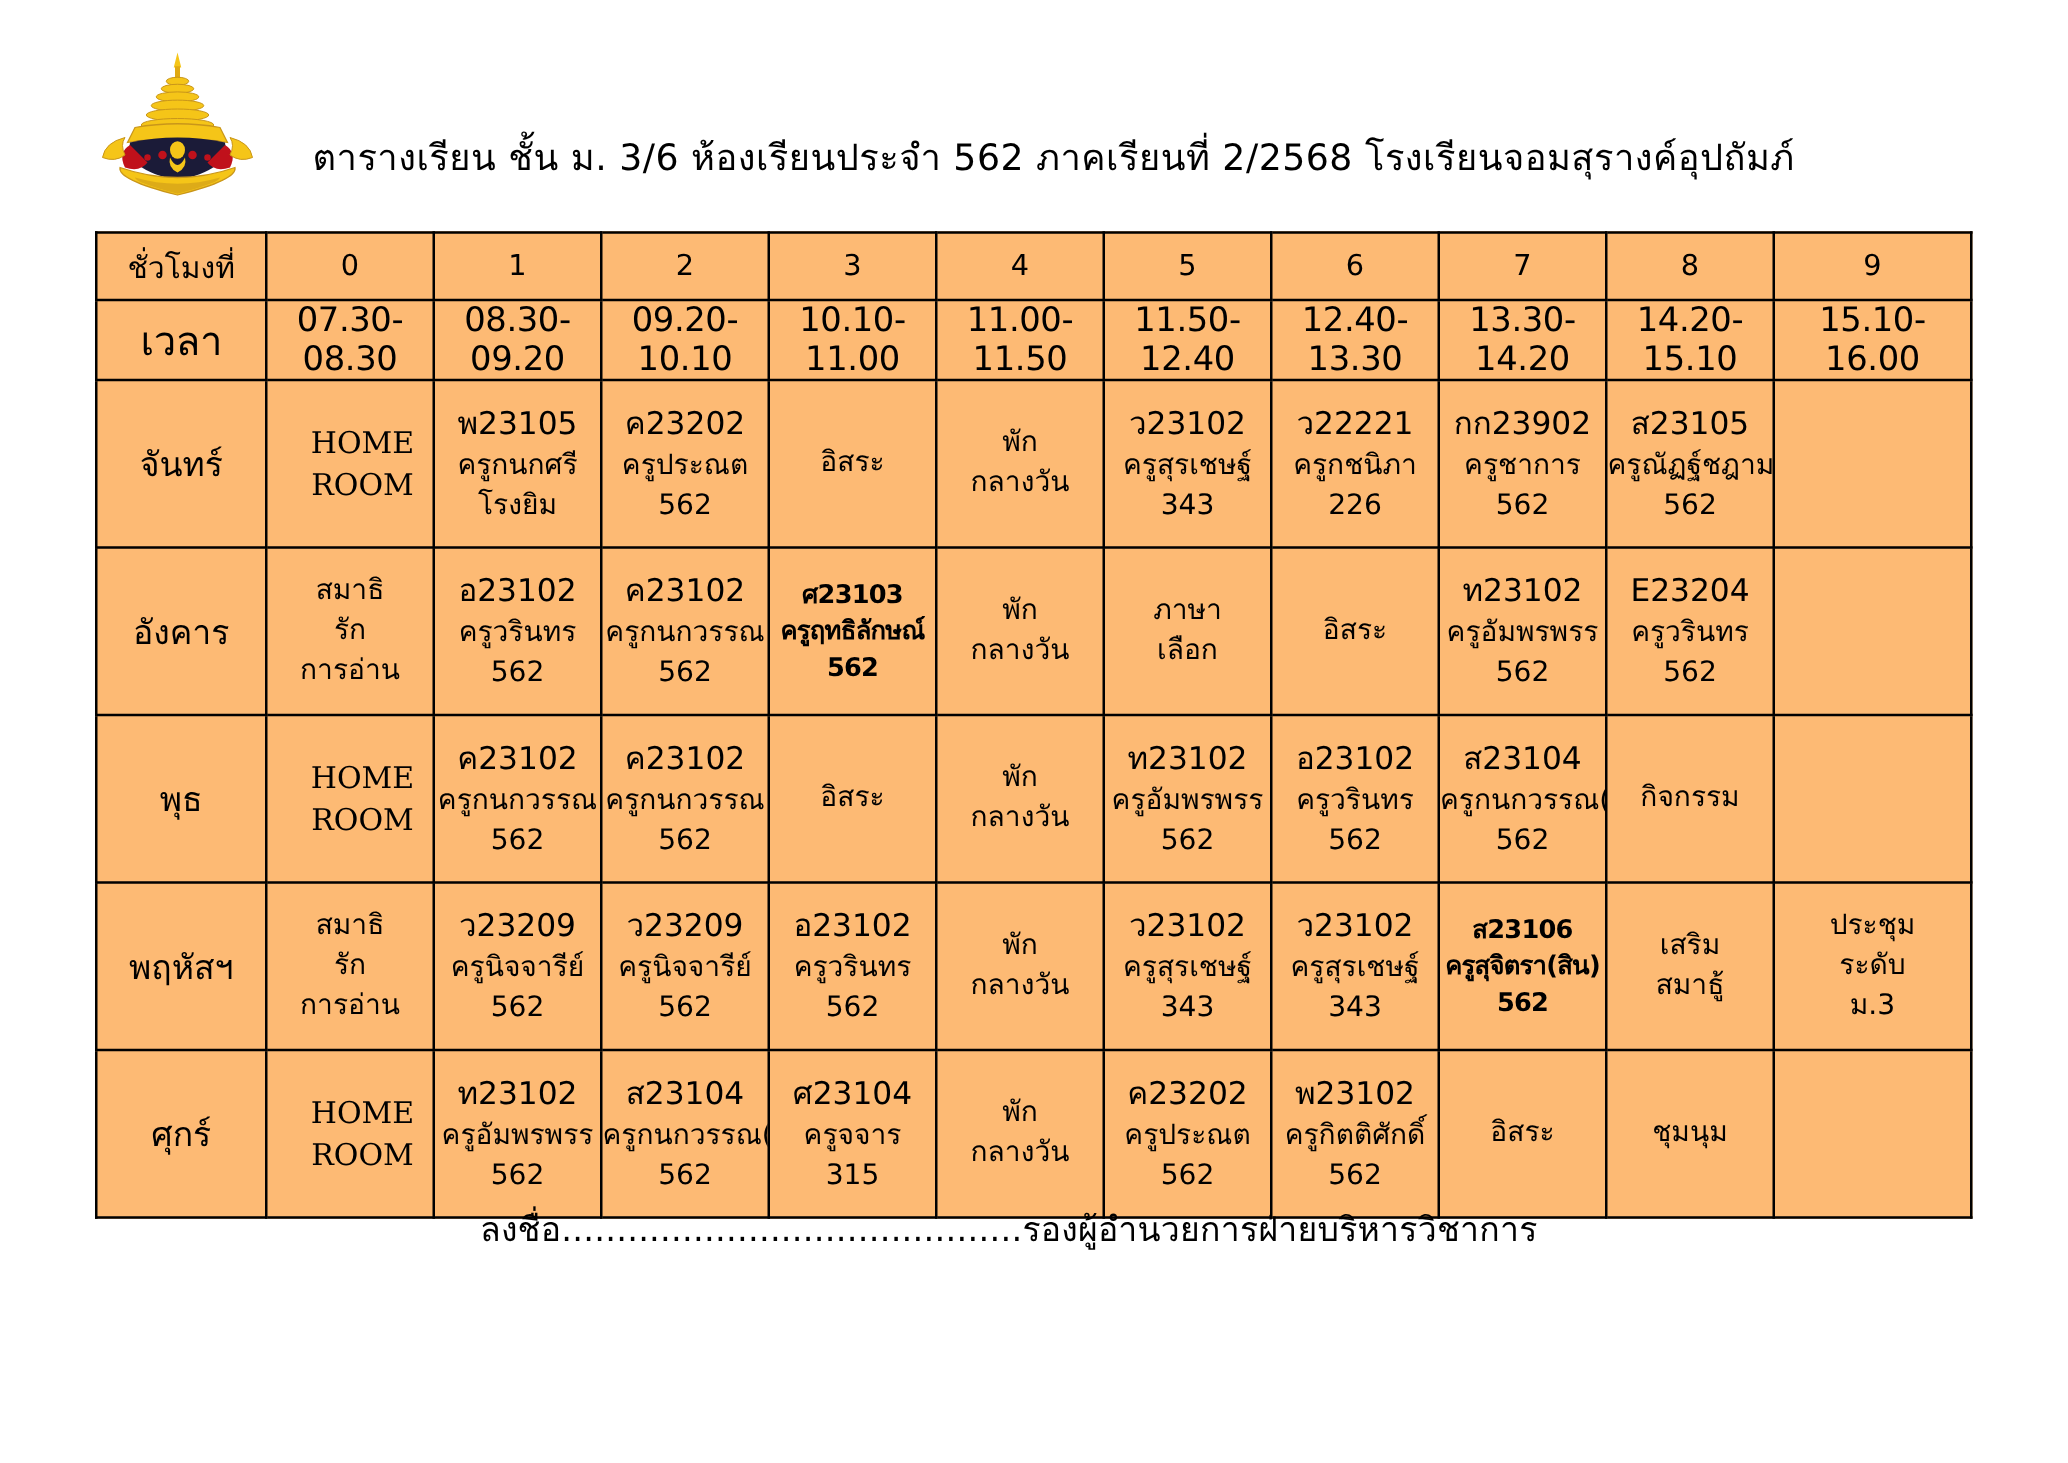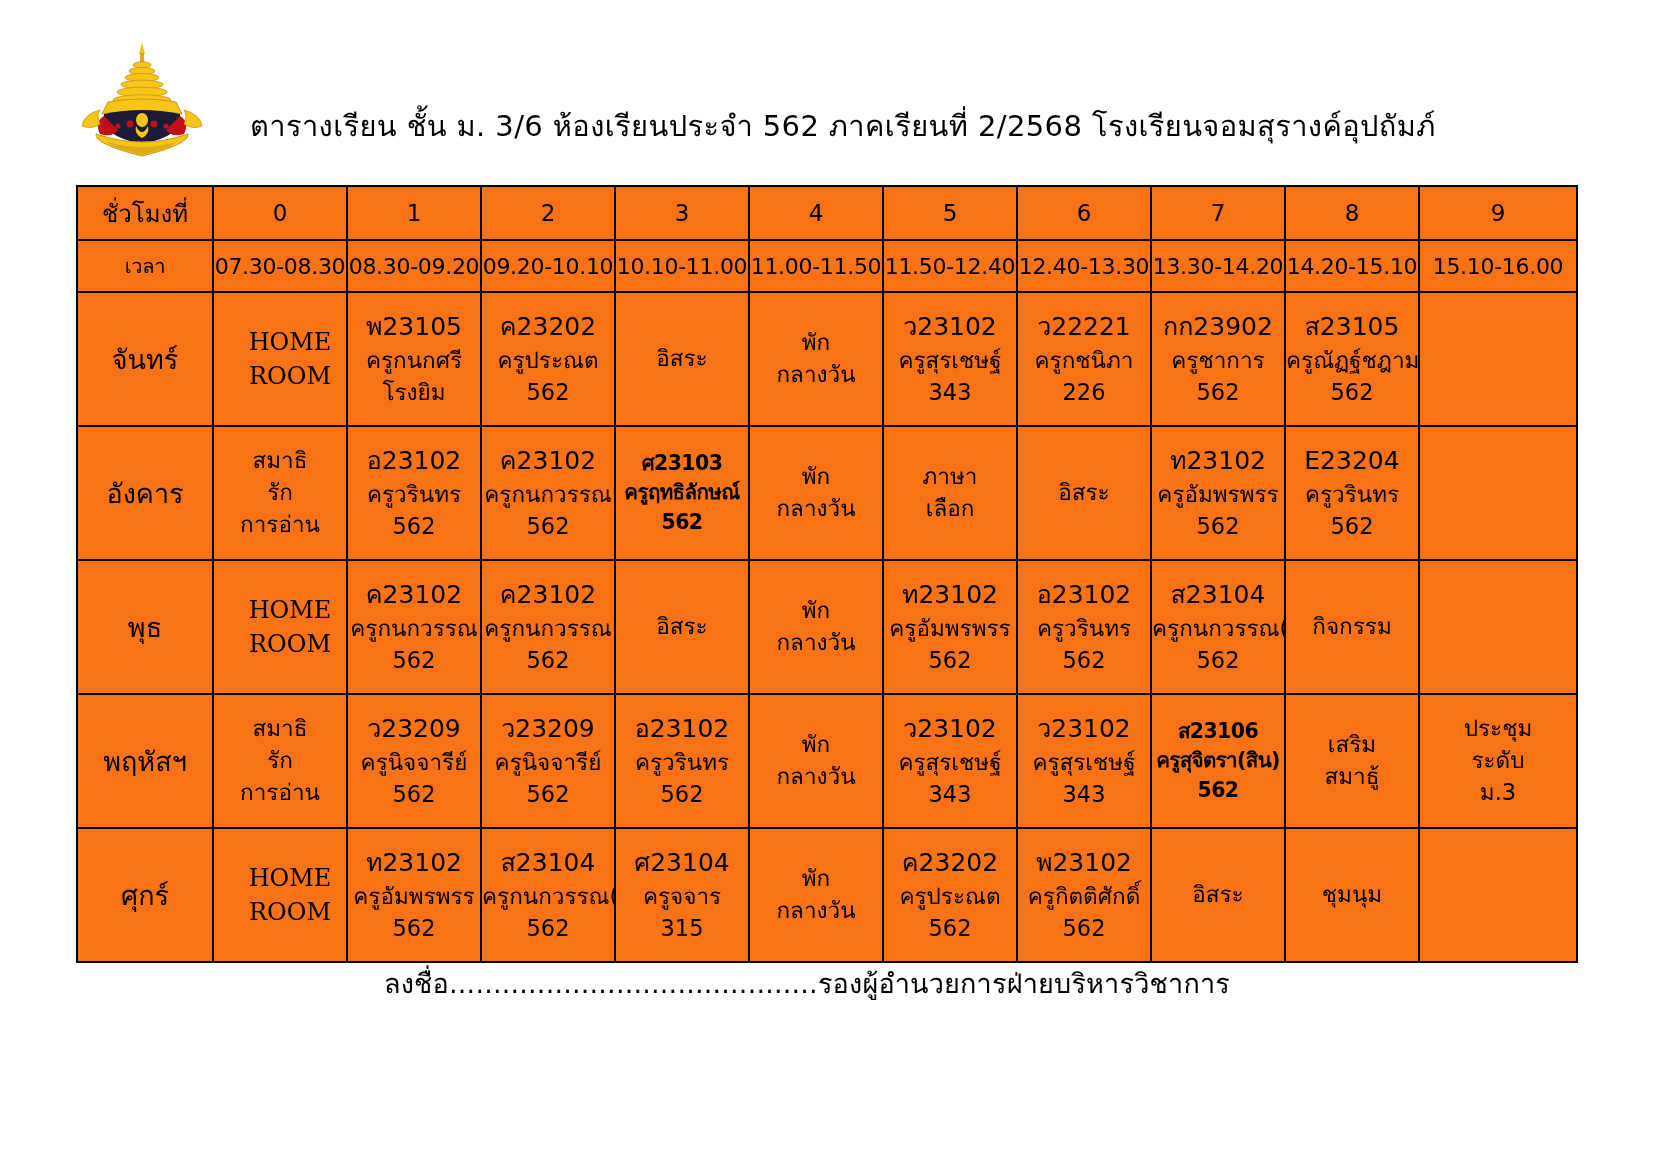--- a/index.html
+++ b/index.html
@@ -55,7 +55,7 @@
     border-collapse: collapse;
     table-layout: fixed;
     width: 1500px;
-    background: #f97316;
+    background: #fdba74;
   }
   table.timetable td, table.timetable th {
     border: 2px solid #000000;

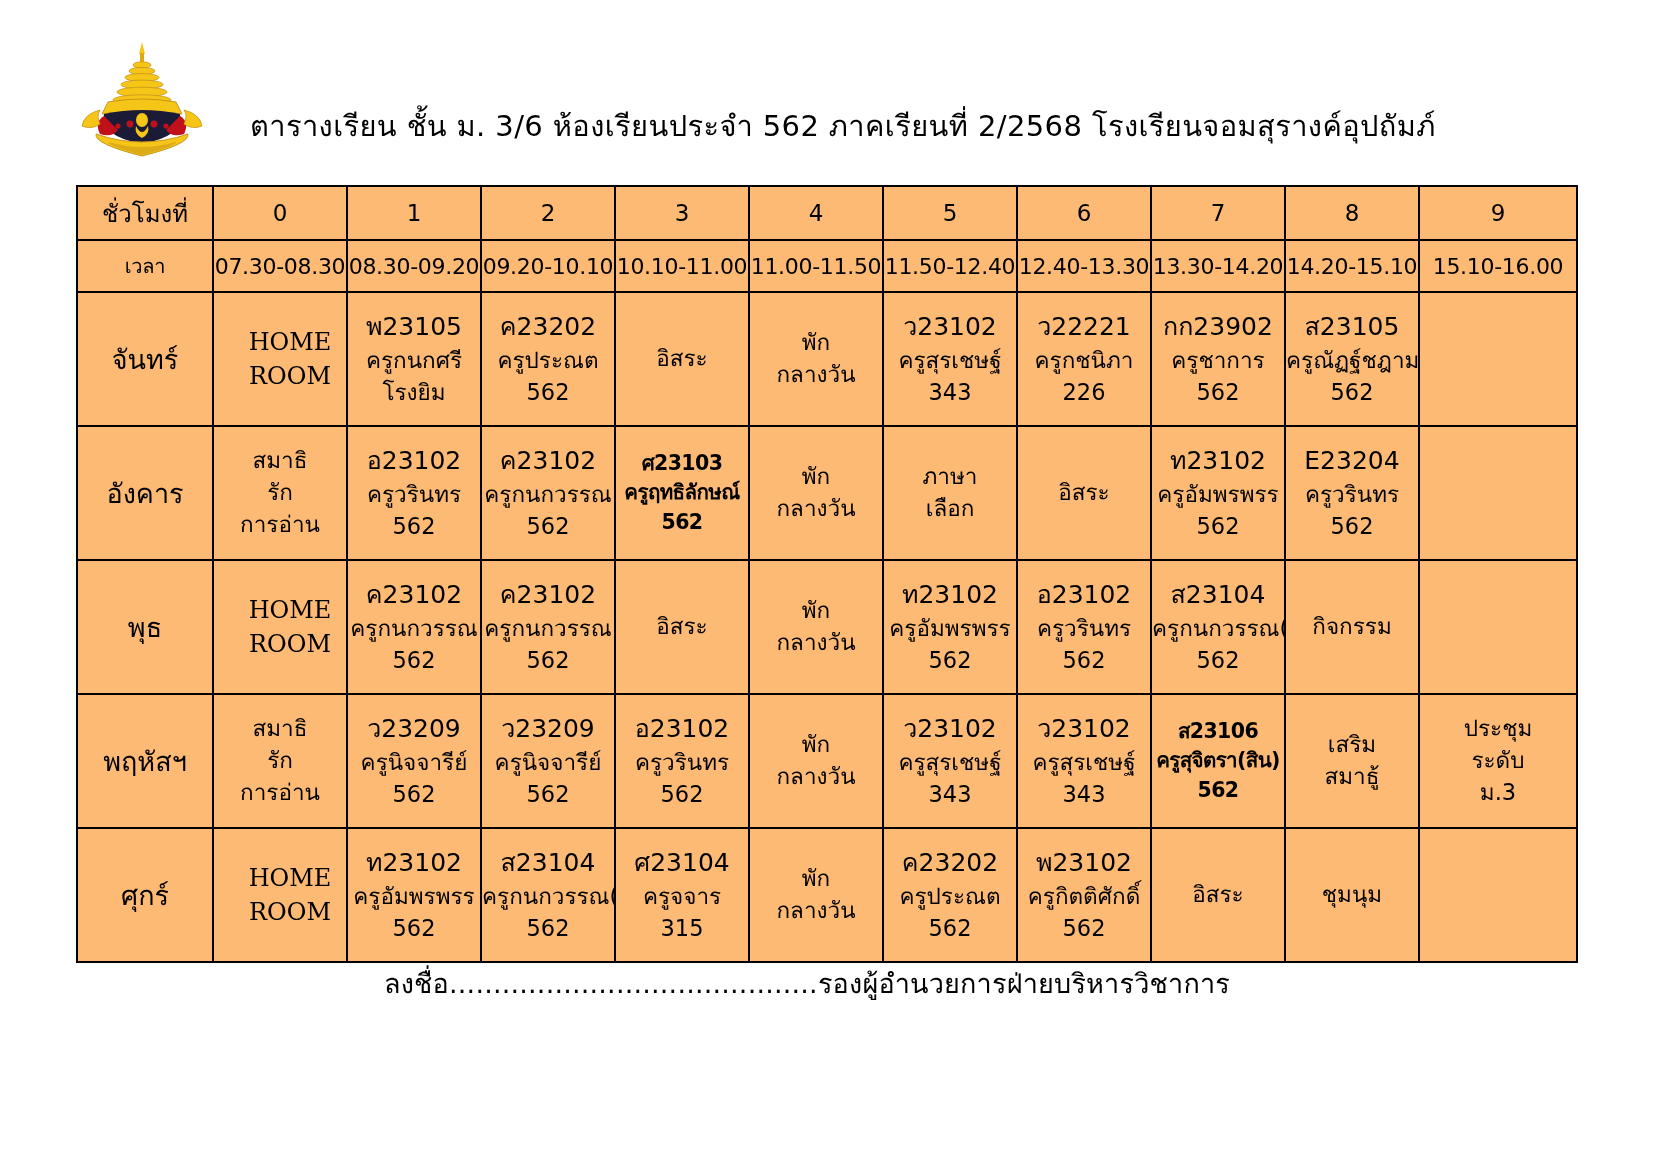--- a/index.html
+++ b/index.html
@@ -87,7 +87,7 @@
     letter-spacing: -0.3px;
   }
   tr.row-time td.daylabel {
-    font-size: 20px;
+    font-size: 32px;
   }
 
   

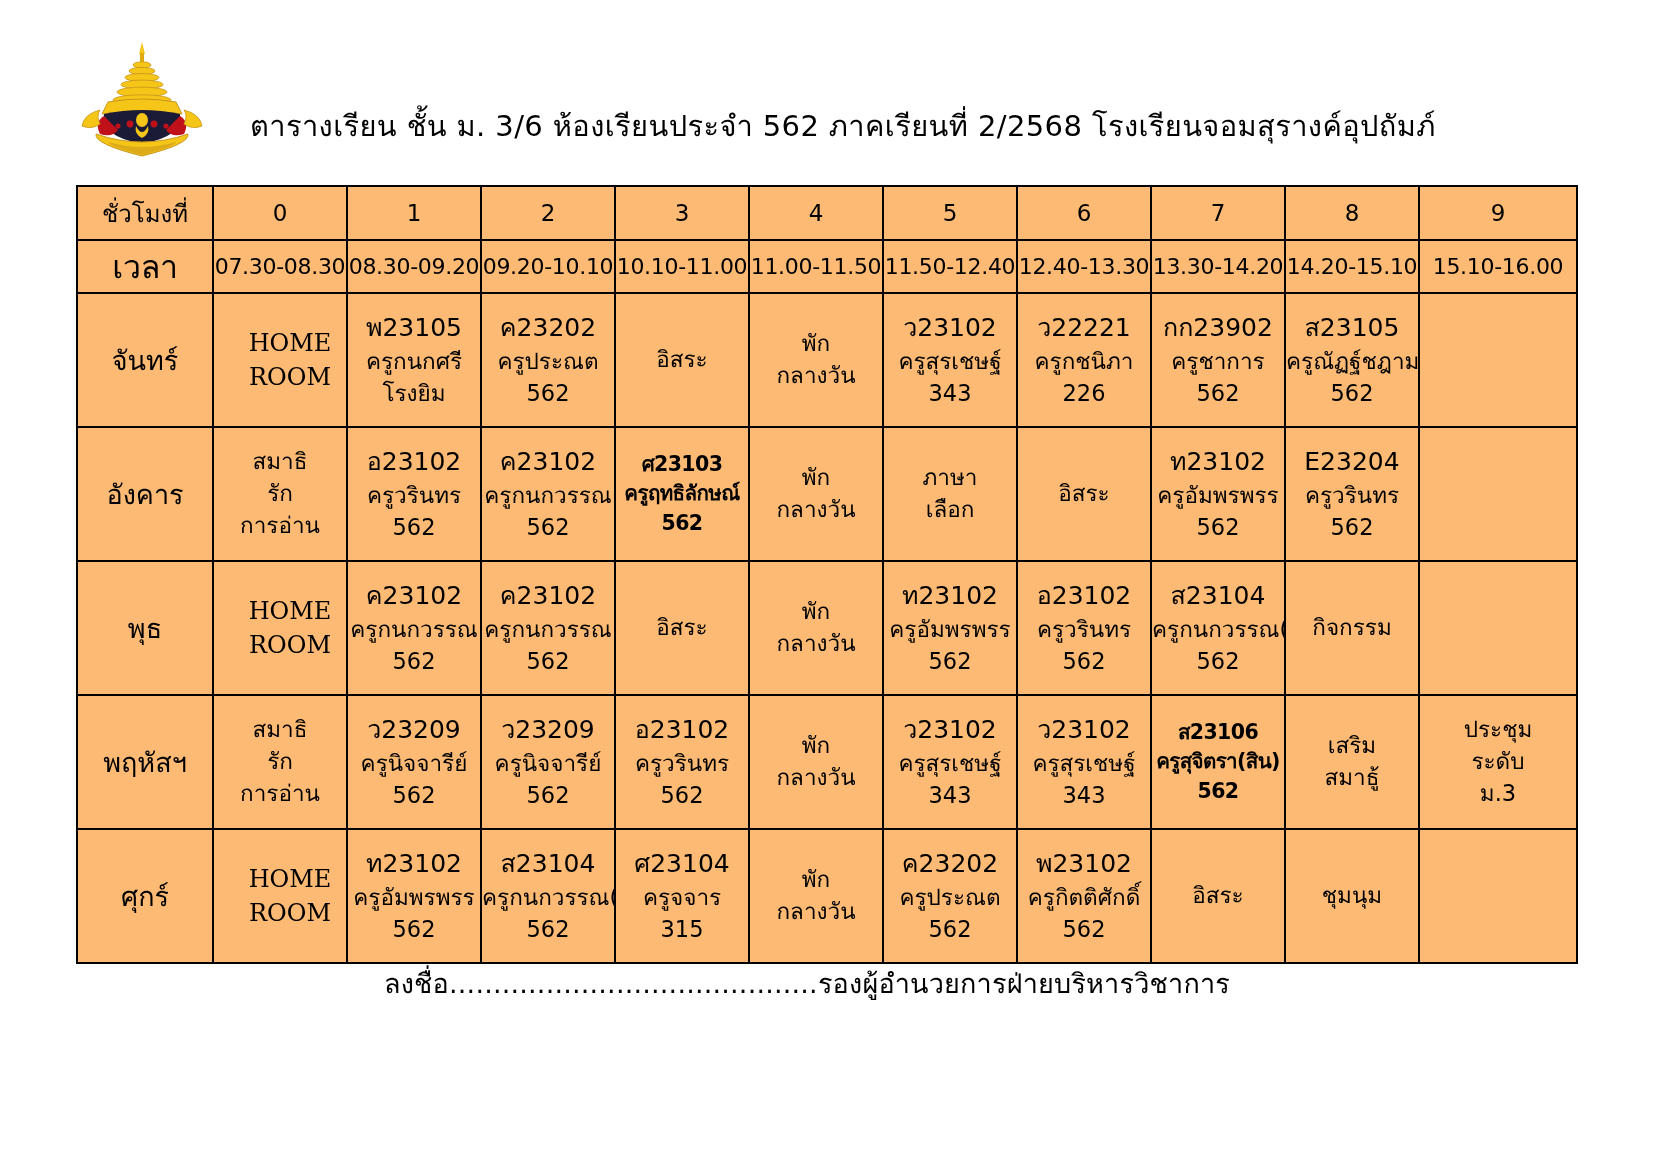--- a/index.html
+++ b/index.html
@@ -83,7 +83,7 @@
   
   tr.row-time td {
     height: 50px;
-    font-size: 22px;
+    font-size: 27px;
     letter-spacing: -0.3px;
   }
   tr.row-time td.daylabel {

